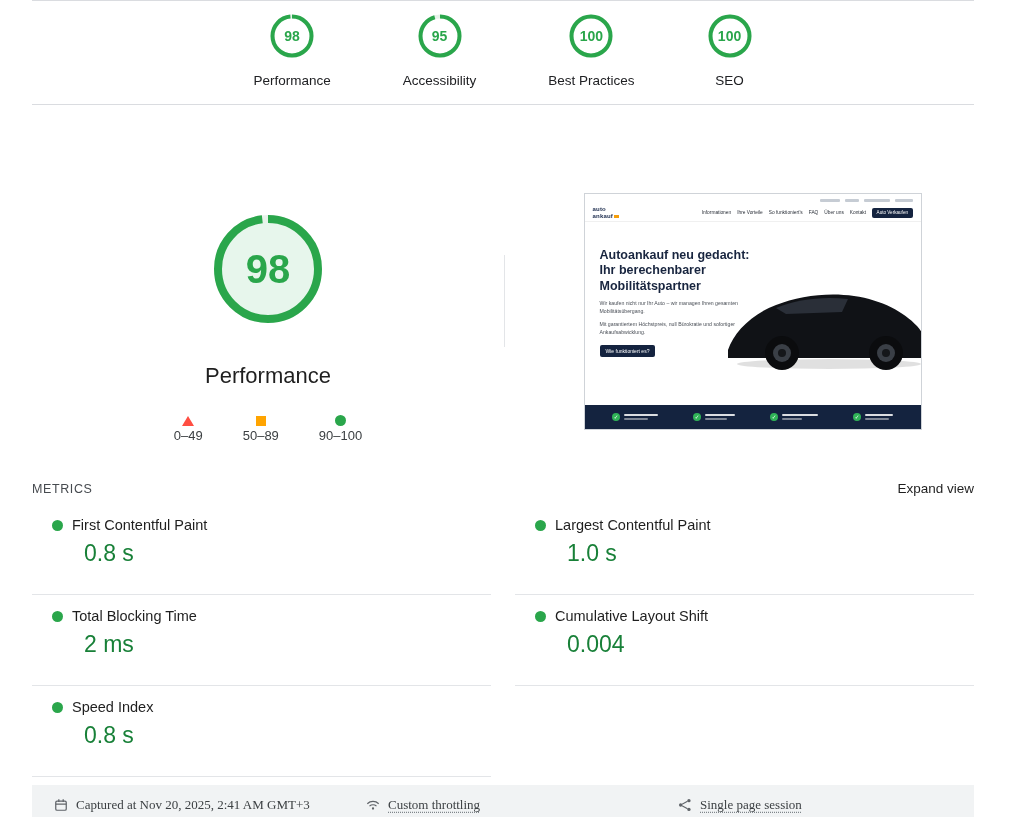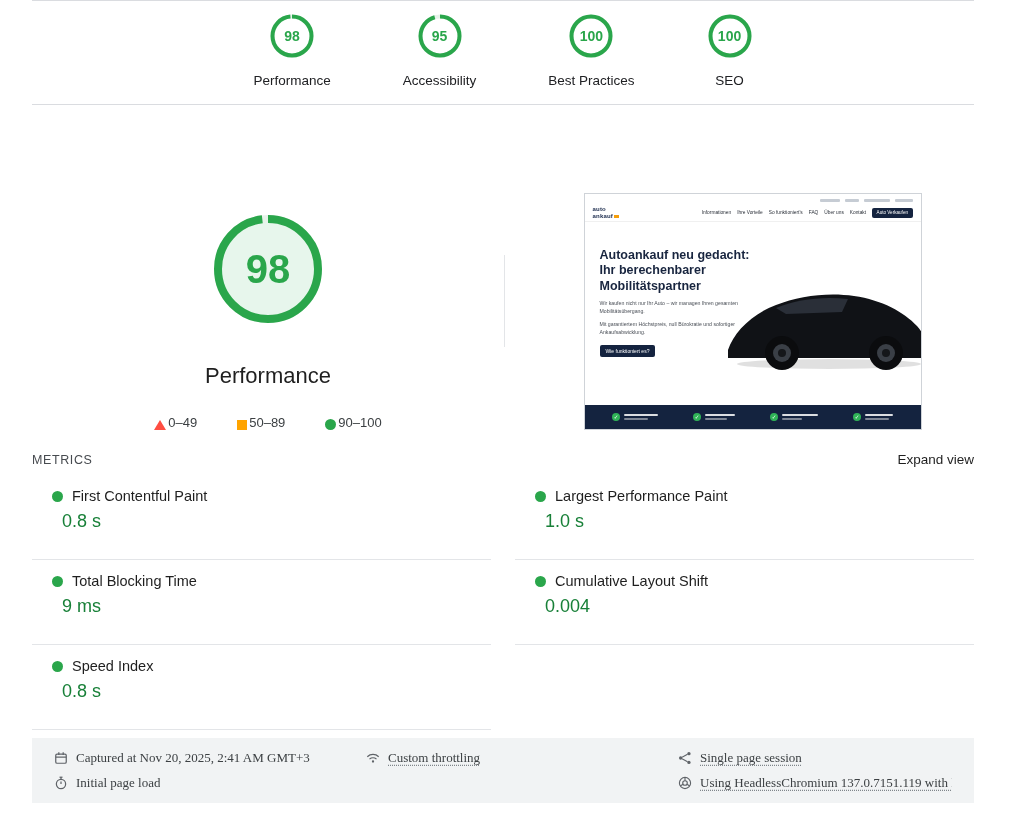--- a/index.html
+++ b/index.html
@@ -40,7 +40,7 @@
   .disclaimer{width:372px;margin:13px auto 0;font-size:13px;line-height:1.55;color:#3c4043;}
   .disclaimer a{color:var(--link);text-decoration:none;cursor:pointer;}
   .legend{display:flex;justify-content:center;gap:40px;margin-top:26px;font-size:13px;color:#3c4043;align-items:center;}
-  .legend-item{display:flex;align-items:flex-end;gap:2px;}
+  .legend-item{display:flex;align-items:center;gap:2px;flex-direction:column;}
   .tri{width:0;height:0;border-left:6px solid transparent;border-right:6px solid transparent;border-bottom:10px solid #ff4e42;}
   .sq{width:10px;height:10px;background:#ffa400;}
   .ci{width:11px;height:11px;border-radius:50%;background:var(--pass);}

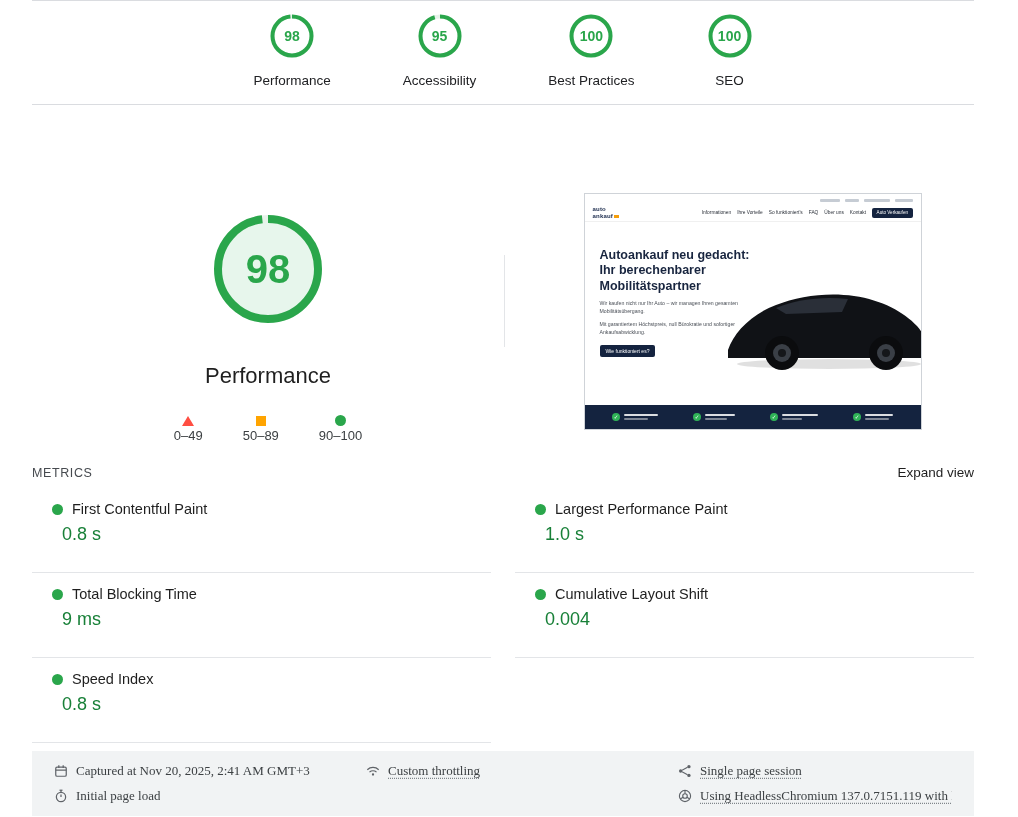--- a/index.html
+++ b/index.html
@@ -66,7 +66,7 @@
   .fbars span + span{margin-top:2px;background:rgba(255,255,255,.45);}
 
   
-  .metrics-header{display:flex;justify-content:space-between;align-items:center;margin-top:22px;}
+  .metrics-header{display:flex;justify-content:space-between;align-items:center;margin-top:38px;}
   .metrics-title{font-size:12.5px;color:#464a4f;letter-spacing:.6px;}
   .expand-view{font-size:13.5px;color:#1f1f1f;cursor:pointer;}
   .mgrid{display:grid;grid-template-columns:1fr 1fr;column-gap:24px;margin-top:8px;}

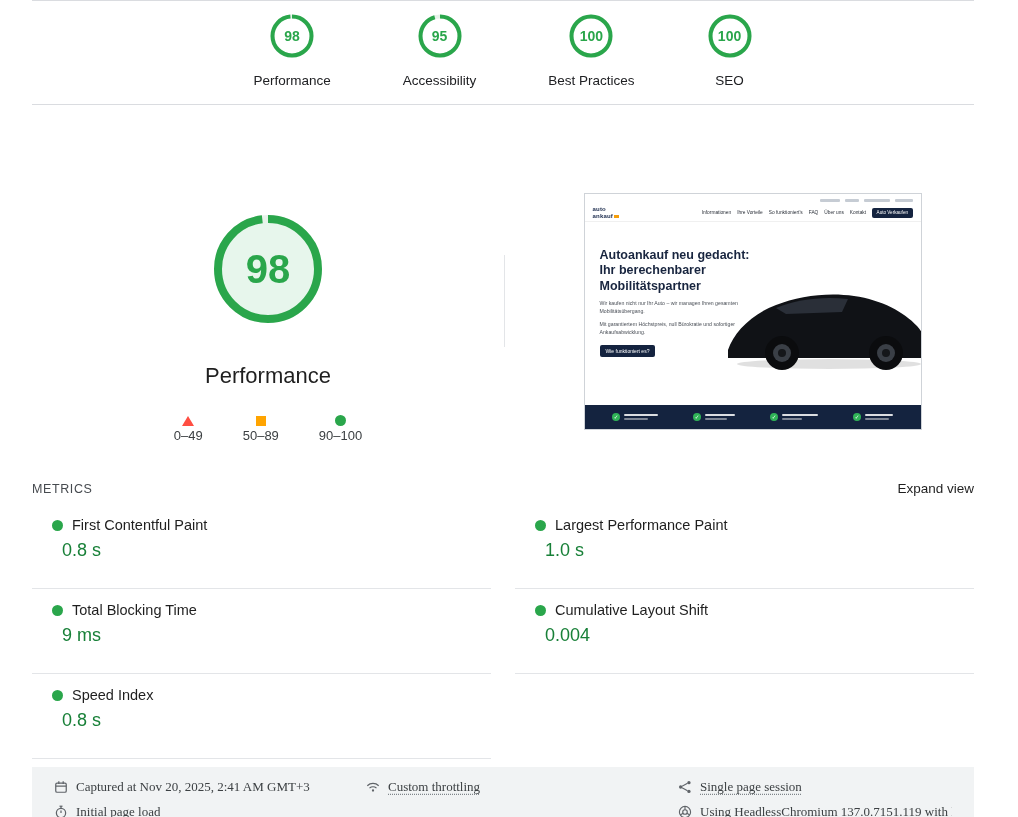--- a/index.html
+++ b/index.html
@@ -278,7 +278,7 @@
       <div class="metric">
         <div class="metric-top">
           <span class="dot"></span>
-          <span class="mname">Largest Performance Paint</span>
+          <span class="mname">Largest Contentful Paint</span>
         </div>
         <div class="mvalue">1.0 s</div>
       </div>

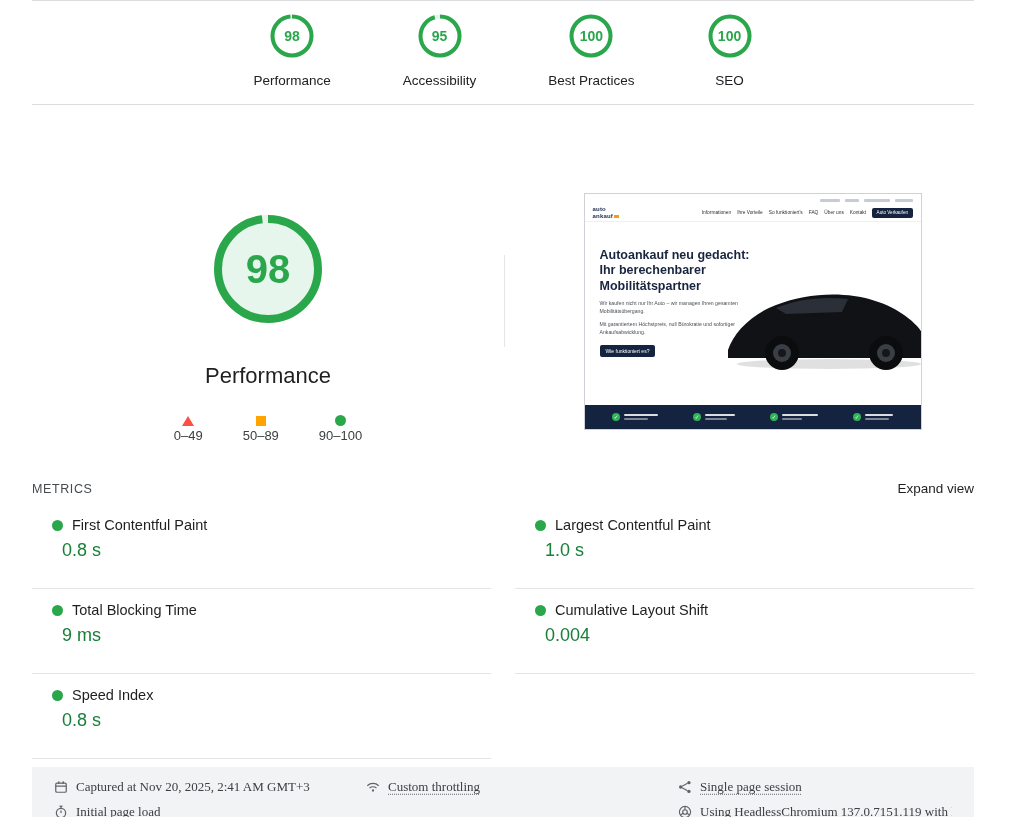--- a/index.html
+++ b/index.html
@@ -75,7 +75,7 @@
   .metric-top{display:flex;align-items:center;gap:9px;}
   .dot{width:11px;height:11px;border-radius:50%;background:var(--pass);flex:0 0 auto;}
   .mname{font-size:14.5px;color:#1f1f1f;}
-  .mvalue{margin-left:10px;margin-top:7px;font-size:18px;color:var(--value);}
+  .mvalue{margin-left:32px;margin-top:7px;font-size:23px;color:var(--value);}
 
   
   .meta{margin-top:8px;background:#f1f3f4;padding:12px 22px;display:grid;grid-template-columns:312px 312px 1fr;row-gap:0;}

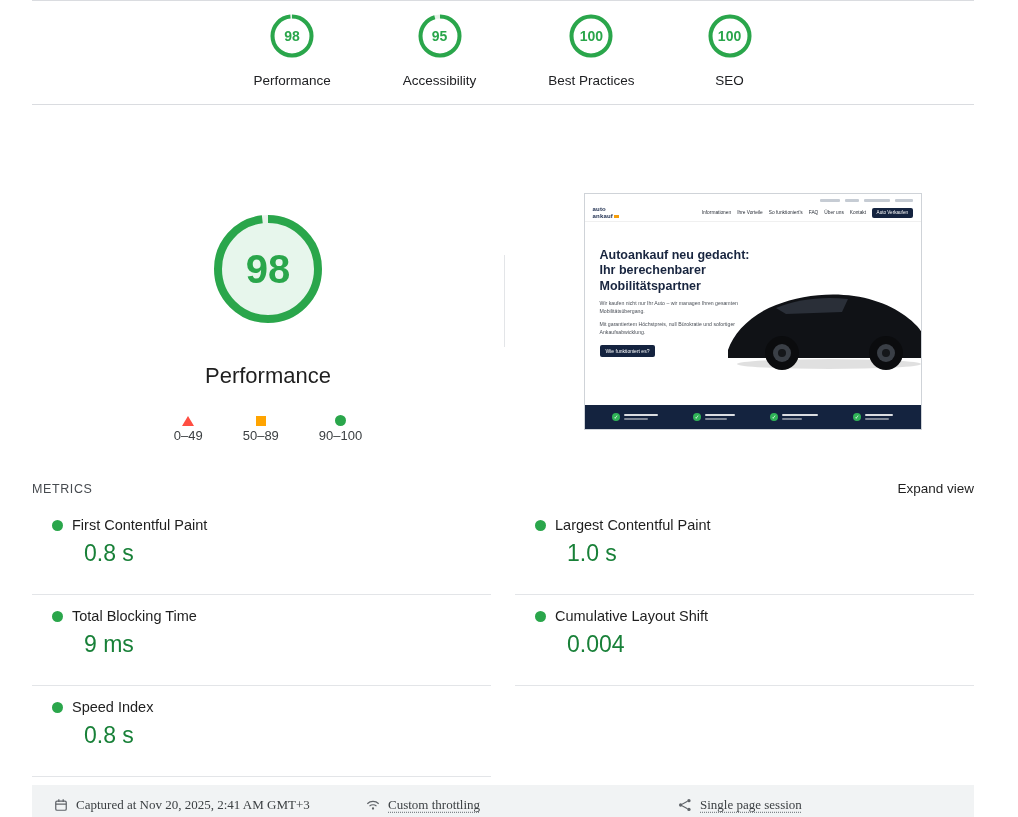--- a/index.html
+++ b/index.html
@@ -264,7 +264,7 @@
           <span class="dot"></span>
           <span class="mname">Total Blocking Time</span>
         </div>
-        <div class="mvalue">9 ms</div>
+        <div class="mvalue">2 ms</div>
       </div>
       <div class="metric">
         <div class="metric-top">

